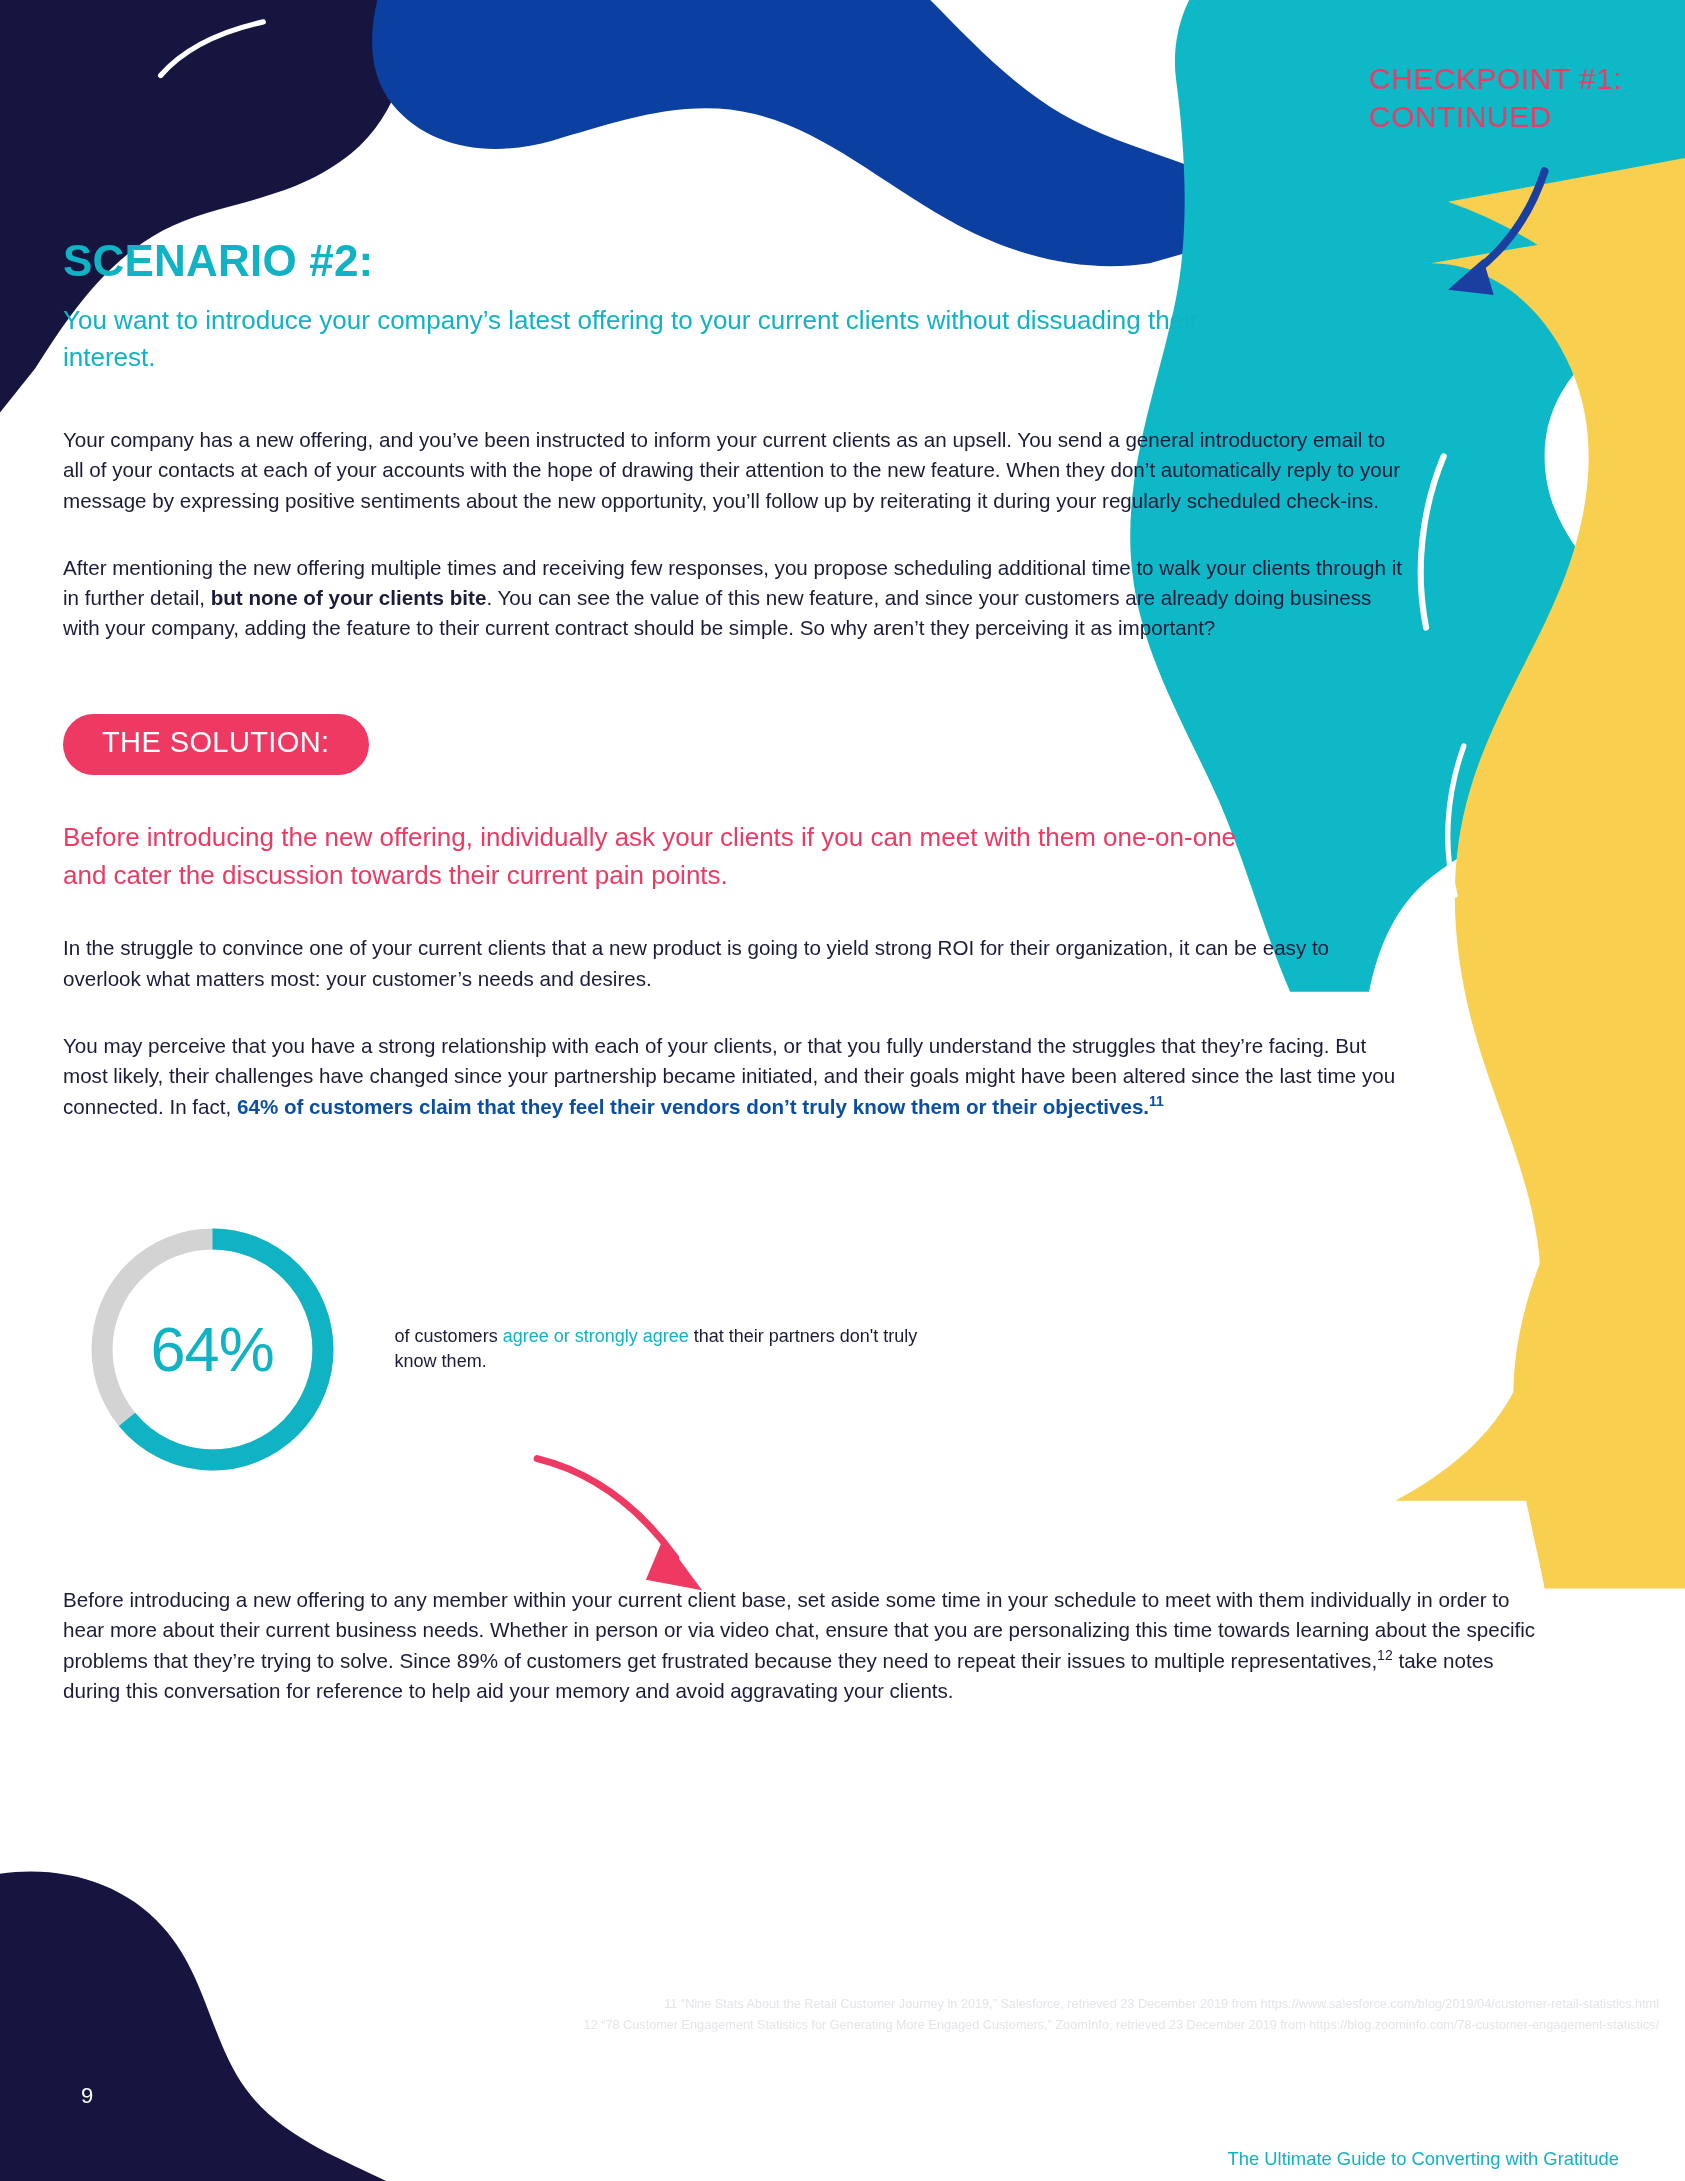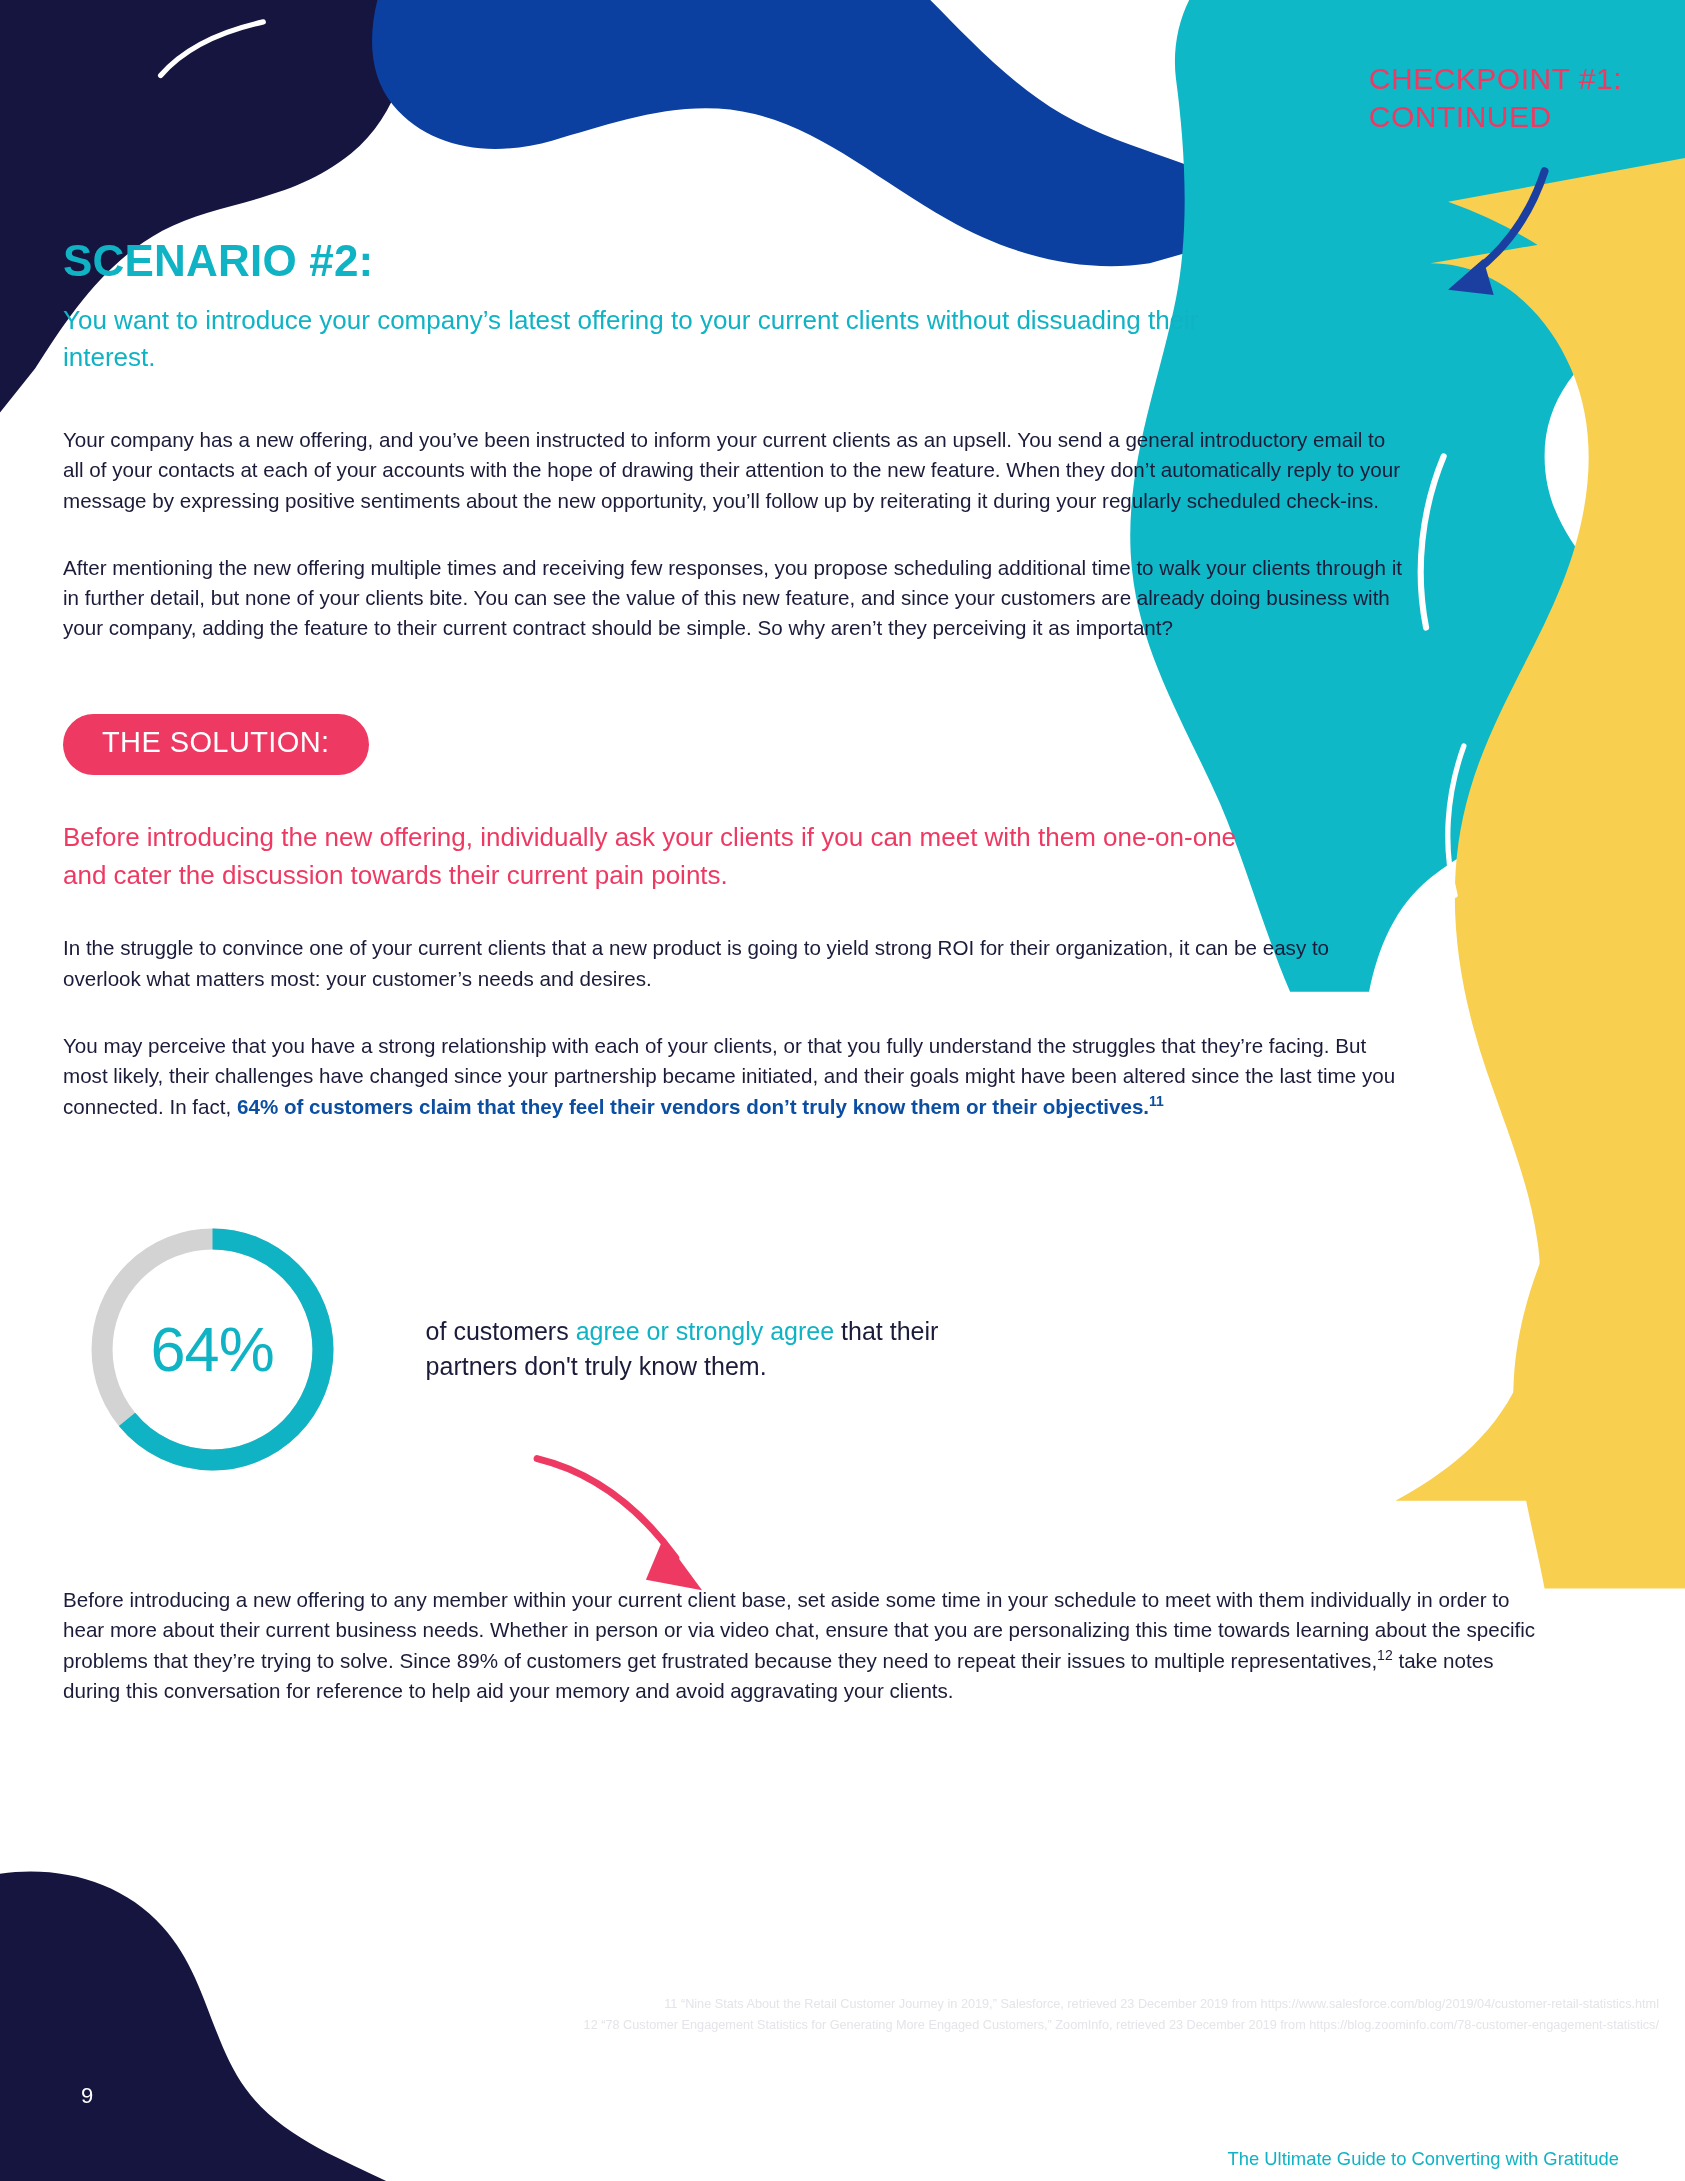--- a/index.html
+++ b/index.html
@@ -67,7 +67,7 @@
 
   b.navy {
     color: #1B1B3A;
-    font-weight: normal;
+    font-weight: bold;
   }
   b.blue {
     color: #0B4EA2;

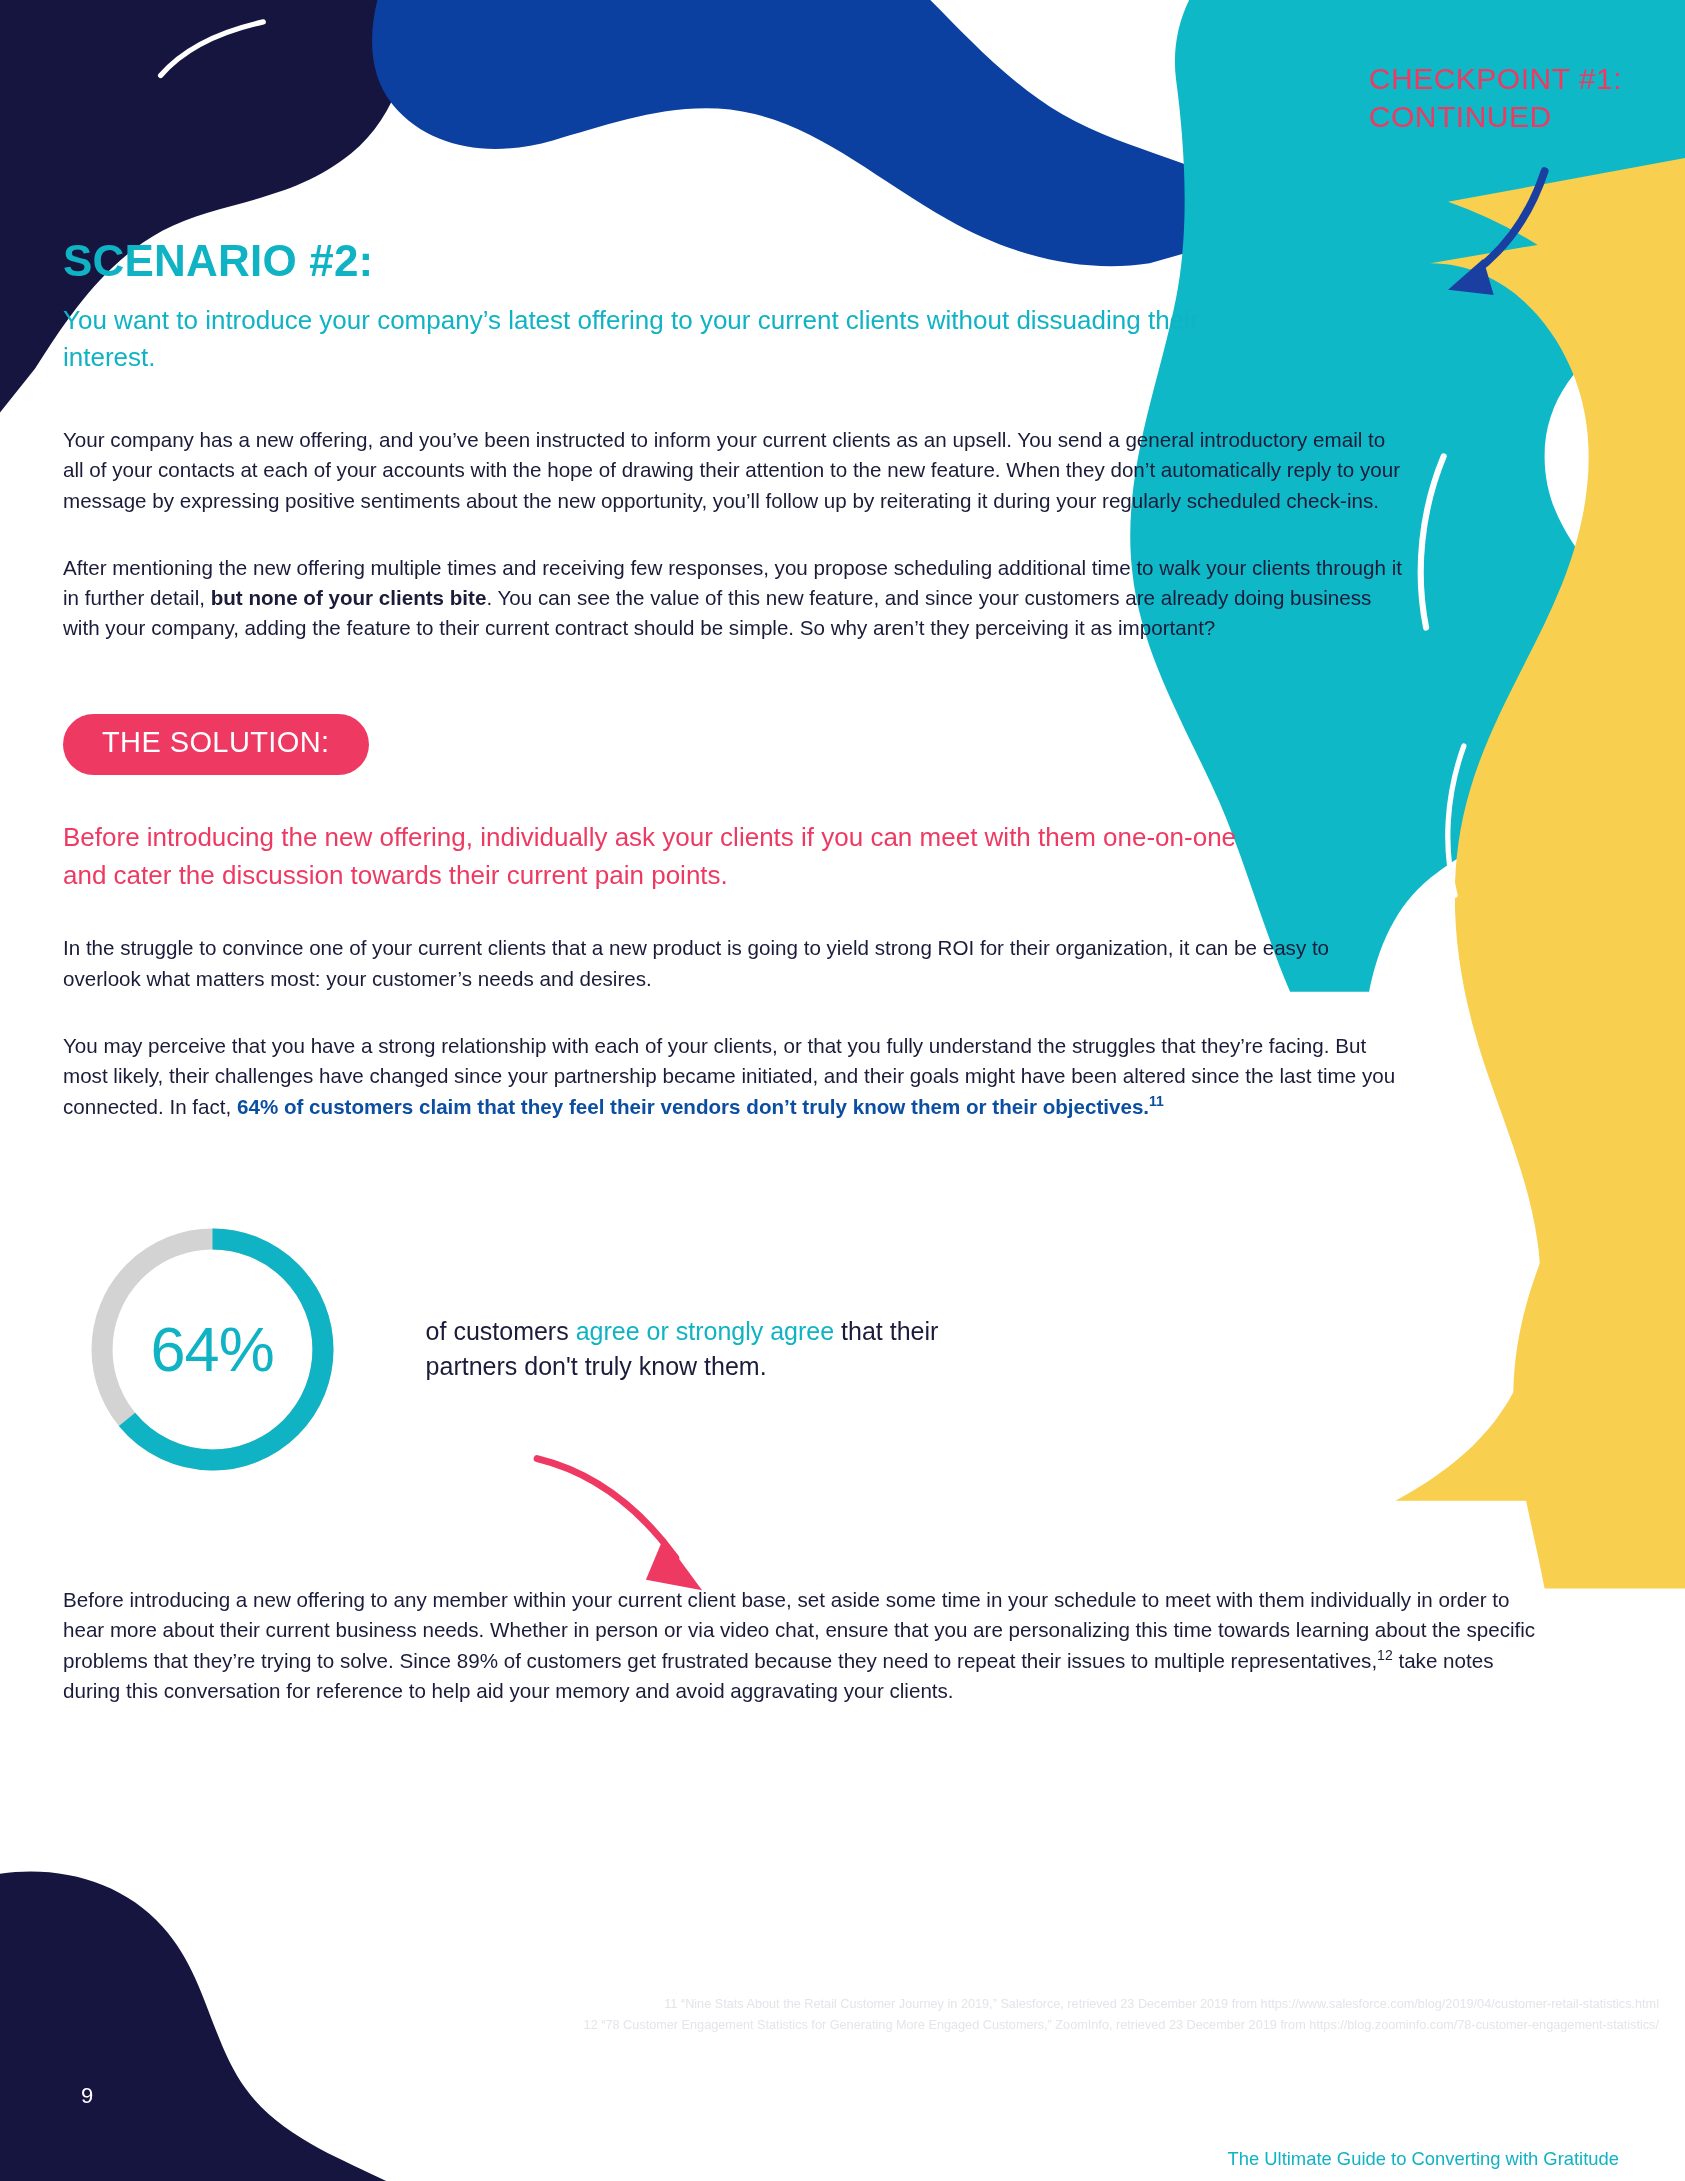--- a/index.html
+++ b/index.html
@@ -153,9 +153,9 @@
   }
 
   .stat-text {
-    margin-left: 82px;
+    margin-left: 51px;
     color: #1B1B3A;
-    font-size: 25px;
+    font-size: 18px;
     line-height: 1.4;
     max-width: 527px;
   }

